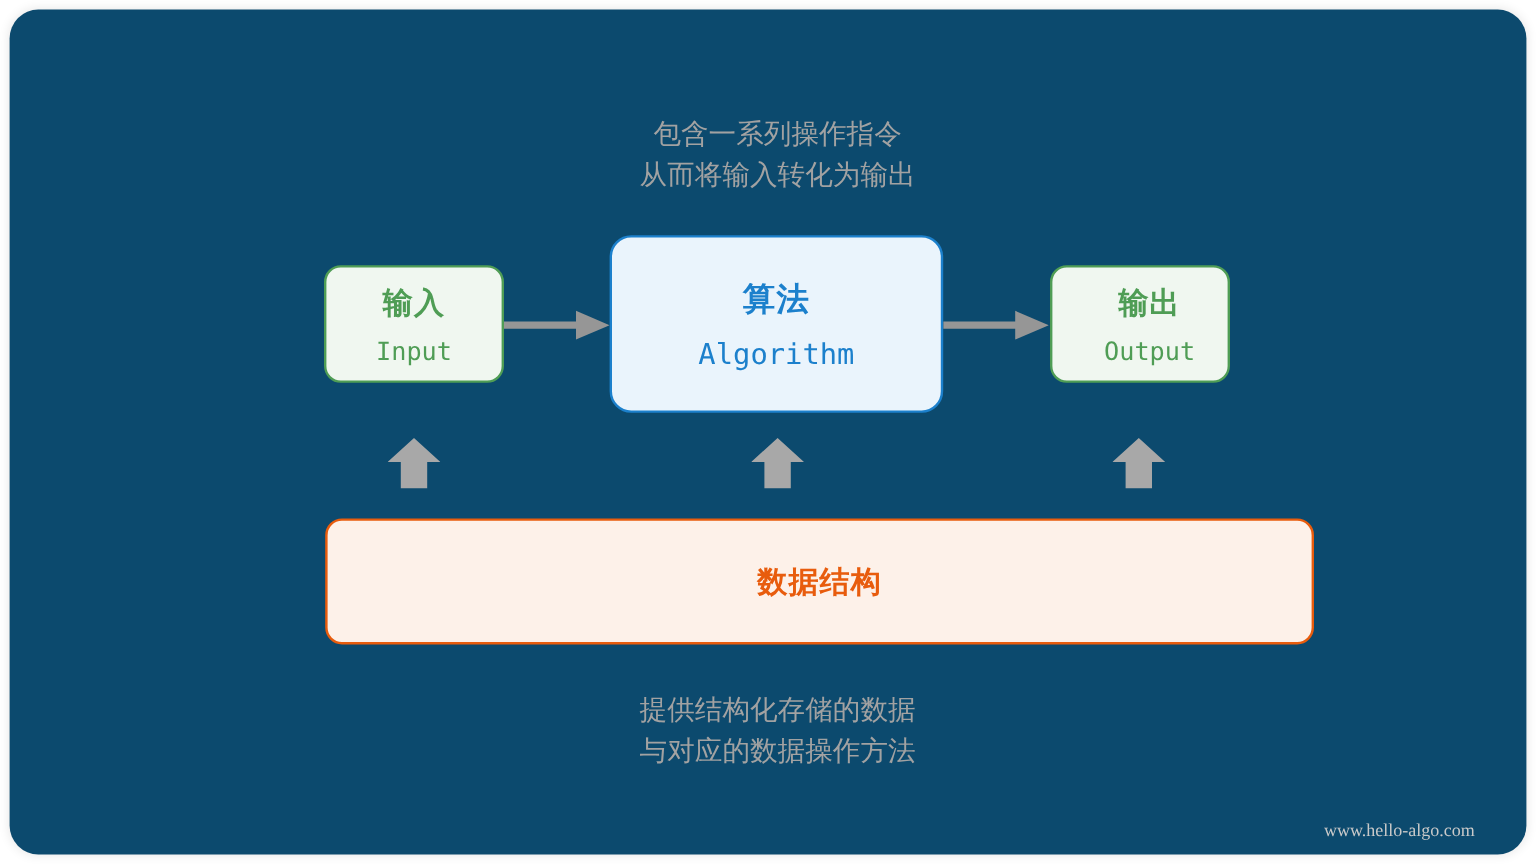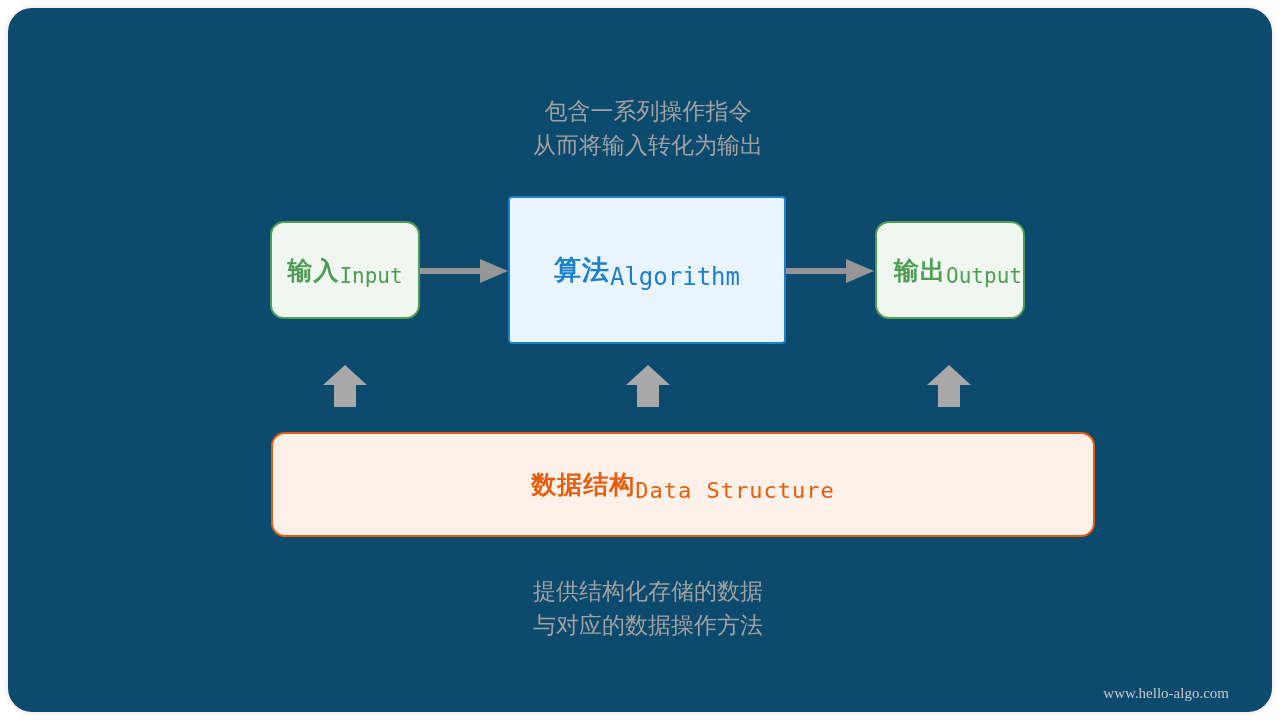--- a/index.html
+++ b/index.html
@@ -18,7 +18,7 @@
     font-size:23px;line-height:34px;font-weight:500;}
   .caption-top{top:86px;}
   .caption-bottom{top:566px;}
-  .node{position:absolute;display:flex;flex-direction:row;align-items:center;
+  .node{position:absolute;display:flex;flex-direction:column;align-items:center;
     justify-content:center;border-radius:14px;}
   .node .title{font-weight:700;letter-spacing:1px;}
   .node .subtitle{font-family:"DejaVu Sans Mono","Liberation Mono",monospace;}

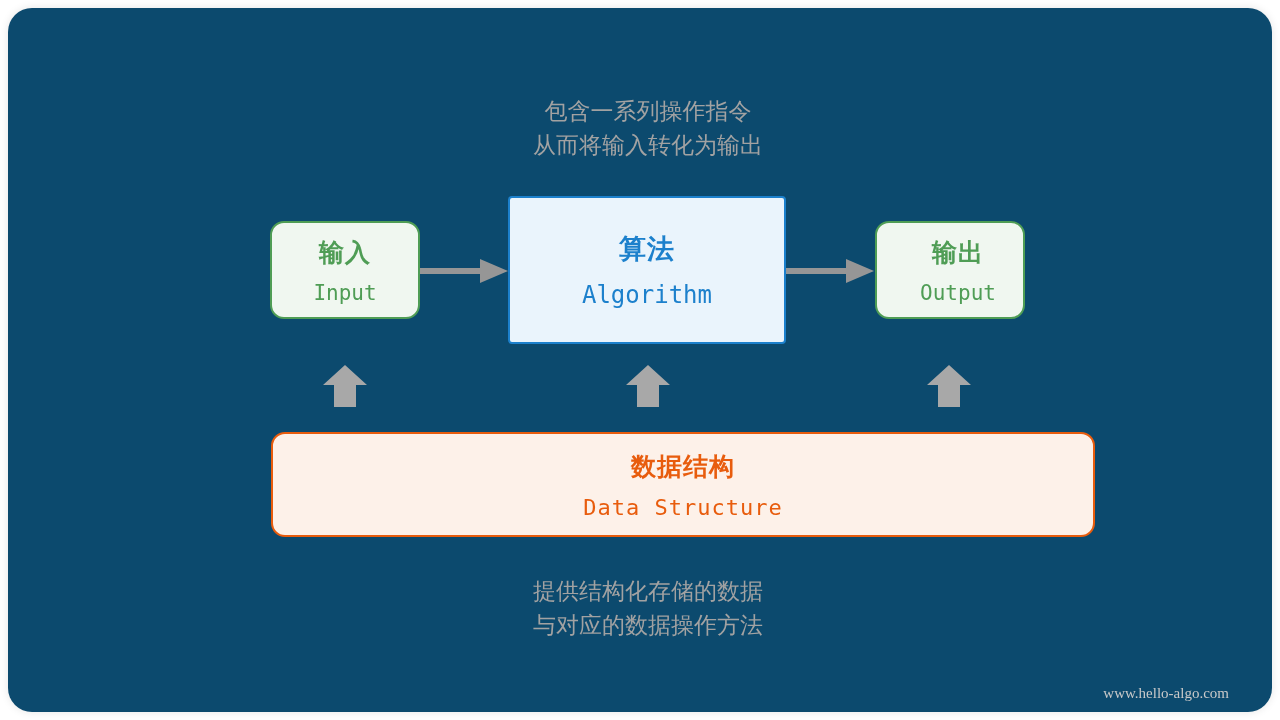--- a/index.html
+++ b/index.html
@@ -28,7 +28,7 @@
     border:2.5px solid var(--green);background:var(--green_fill);color:var(--green);padding-left:16px;}
   .node-input .title,.node-output .title{font-size:25px;}
   .node-input .subtitle,.node-output .subtitle{font-size:21px;margin-top:12px;}
-  .node-algorithm{left:500px;top:188px;width:278px;height:148px;border-radius:4px;
+  .node-algorithm{left:500px;top:188px;width:278px;height:148px;border-radius:18px;
     border:2.5px solid var(--blue);background:var(--blue_fill);color:var(--blue);}
   .node-algorithm .title{font-size:27px;}
   .node-algorithm .subtitle{font-size:24px;margin-top:14px;text-align:right;}

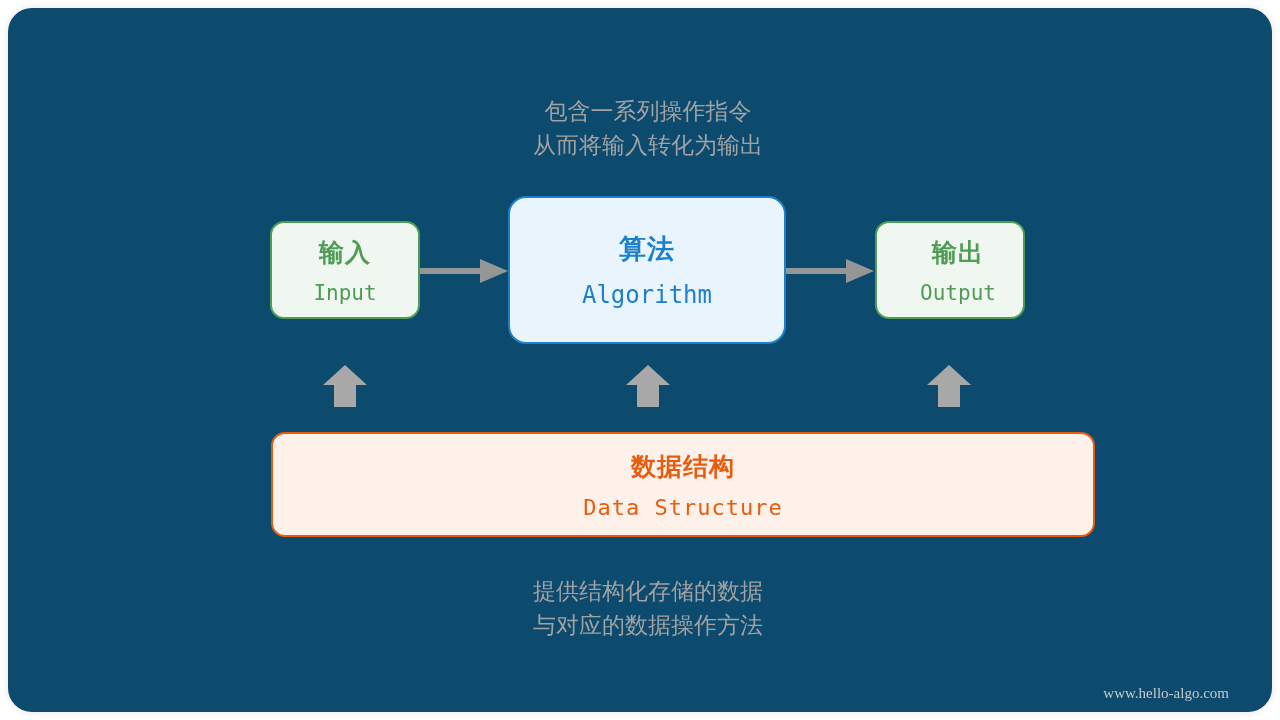--- a/index.html
+++ b/index.html
@@ -91,7 +91,6 @@
 
     <div class="node node-ds">
       <div class="title">数据结构</div>
-      <div class="subtitle">Data Structure</div>
     </div>
 
     <div class="caption caption-bottom">

